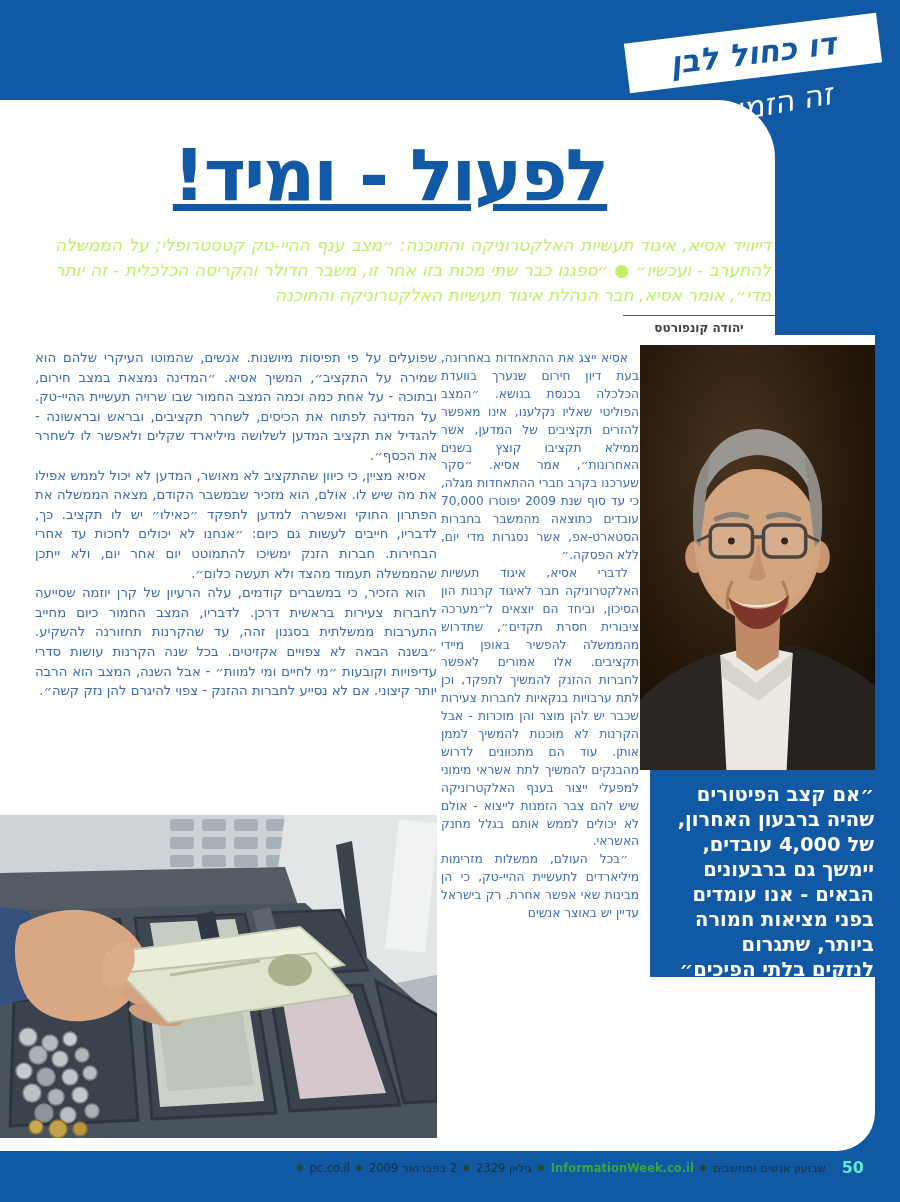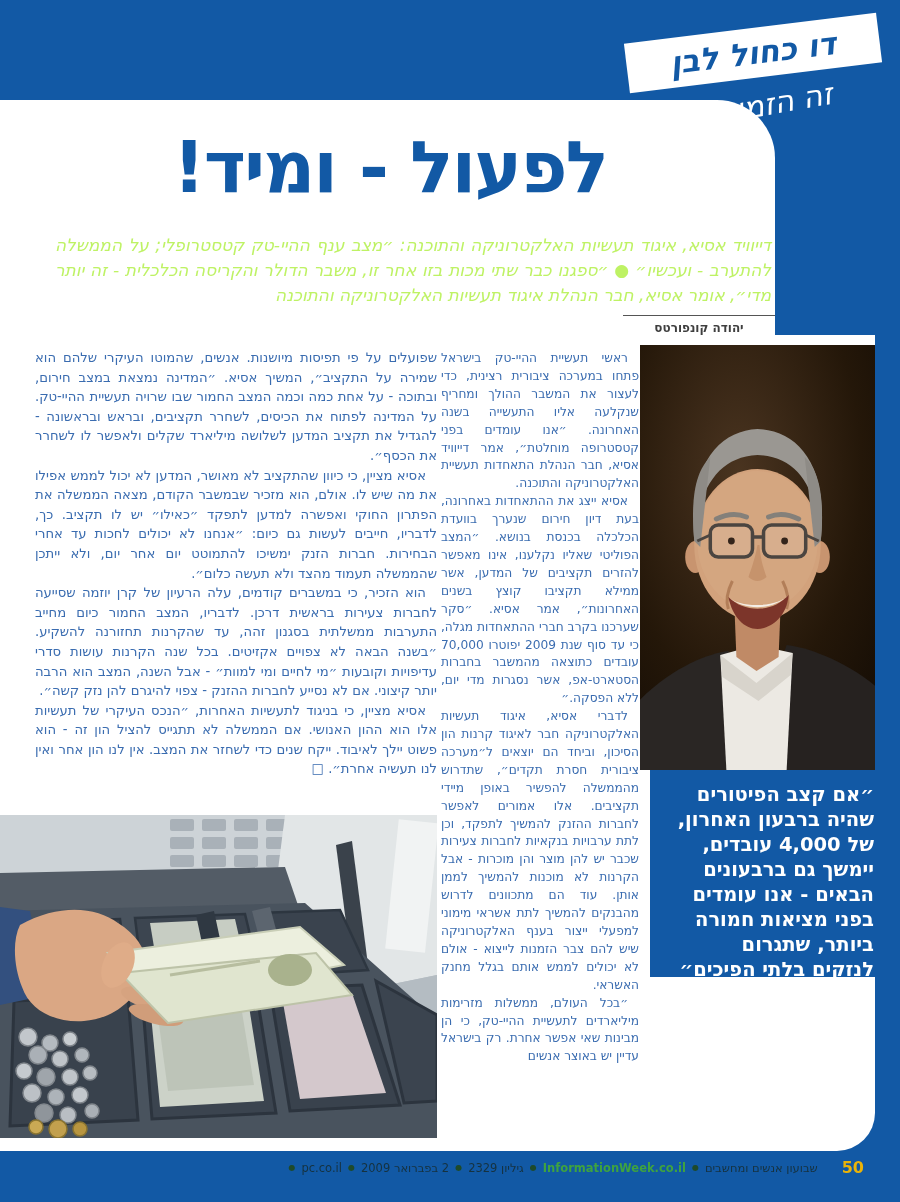--- a/index.html
+++ b/index.html
@@ -20,8 +20,8 @@
   .script{left:686px;top:84px;width:196px;text-align:center;color:#ffffff;
           font-size:30px;font-style:italic;transform:rotate(-10deg);direction:rtl;}
 
-  .headline{left:70px;top:128px;width:640px;text-align:center;direction:rtl;
-            color:#1259A5;font-size:72px;font-weight:bold;letter-spacing:-2px;line-height:1.1;}
+  .headline{left:70px;top:136px;width:640px;text-align:center;direction:rtl;
+            color:#1259A5;font-size:72px;font-weight:bold;letter-spacing:-2px;line-height:1.1;text-decoration:underline;}
 
   .deck{left:55px;top:233px;width:716px;direction:rtl;text-align:justify;
         color:#bef264;font-size:17px;line-height:25px;font-style:italic;}

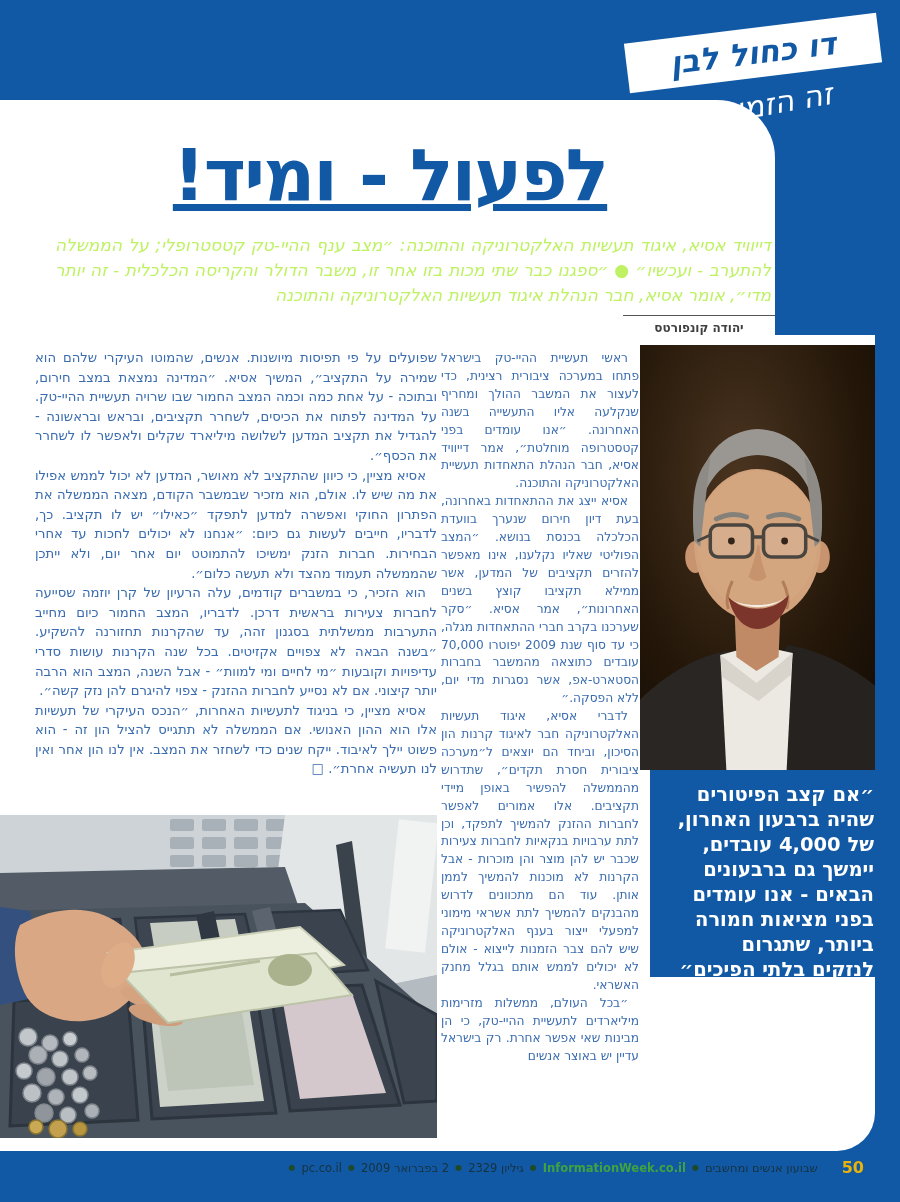--- a/index.html
+++ b/index.html
@@ -68,7 +68,6 @@
 <div class="abs byline">יהודה קונפורטס</div>
 
 <div class="abs body-text col-right">
-    <p>ראשי תעשיית ההיי-טק בישראל פתחו במערכה ציבורית רצינית, כדי לעצור את המשבר ההולך ומחריף שנקלעה אליו התעשייה בשנה האחרונה. ״אנו עומדים בפני קטסטרופה מוחלטת״, אמר דייוויד אסיא, חבר הנהלת התאחדות תעשיית האלקטרוניקה והתוכנה.</p>
     <p>אסיא ייצג את ההתאחדות באחרונה, בעת דיון חירום שנערך בוועדת הכלכלה בכנסת בנושא. ״המצב הפוליטי שאליו נקלענו, אינו מאפשר להזרים תקציבים של המדען, אשר ממילא תקציבו קוצץ בשנים האחרונות״, אמר אסיא. ״סקר שערכנו בקרב חברי ההתאחדות מגלה, כי עד סוף שנת 2009 יפוטרו 70,000 עובדים כתוצאה מהמשבר בחברות הסטארט-אפ, אשר נסגרות מדי יום, ללא הפסקה.״</p>
     <p>לדברי אסיא, איגוד תעשיות האלקטרוניקה חבר לאיגוד קרנות הון הסיכון, וביחד הם יוצאים ל״מערכה ציבורית חסרת תקדים״, שתדרוש מהממשלה להפשיר באופן מיידי תקציבים. אלו אמורים לאפשר לחברות ההזנק להמשיך לתפקד, וכן לתת ערבויות בנקאיות לחברות צעירות שכבר יש להן מוצר והן מוכרות - אבל הקרנות לא מוכנות להמשיך לממן אותן. עוד הם מתכוונים לדרוש מהבנקים להמשיך לתת אשראי מימוני למפעלי ייצור בענף האלקטרוניקה שיש להם צבר הזמנות לייצוא - אולם לא יכולים לממש אותם בגלל מחנק האשראי.</p>
     <p>״בכל העולם, ממשלות מזרימות מיליארדים לתעשיית ההיי-טק, כי הן מבינות שאי אפשר אחרת. רק בישראל עדיין יש באוצר אנשים</p>

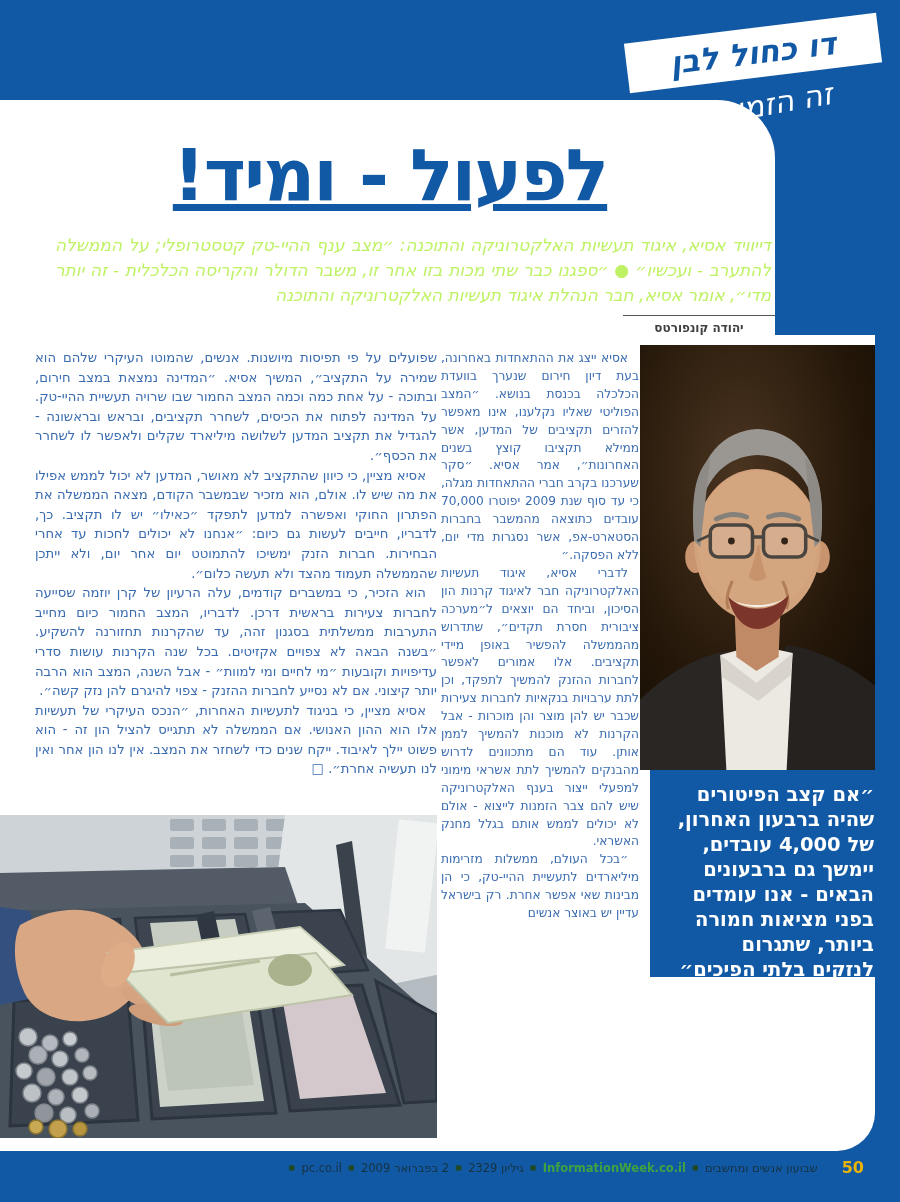--- a/index.html
+++ b/index.html
@@ -76,7 +76,6 @@
     <p>שפועלים על פי תפיסות מיושנות. אנשים, שהמוטו העיקרי שלהם הוא שמירה על התקציב״, המשיך אסיא. ״המדינה נמצאת במצב חירום, ובתוכה - על אחת כמה וכמה המצב החמור שבו שרויה תעשיית ההיי-טק. על המדינה לפתוח את הכיסים, לשחרר תקציבים, ובראש ובראשונה - להגדיל את תקציב המדען לשלושה מיליארד שקלים ולאפשר לו לשחרר את הכסף״.</p>
     <p>אסיא מציין, כי כיוון שהתקציב לא מאושר, המדען לא יכול לממש אפילו את מה שיש לו. אולם, הוא מזכיר שבמשבר הקודם, מצאה הממשלה את הפתרון החוקי ואפשרה למדען לתפקד ״כאילו״ יש לו תקציב. כך, לדבריו, חייבים לעשות גם כיום: ״אנחנו לא יכולים לחכות עד אחרי הבחירות. חברות הזנק ימשיכו להתמוטט יום אחר יום, ולא ייתכן שהממשלה תעמוד מהצד ולא תעשה כלום״.</p>
     <p>הוא הזכיר, כי במשברים קודמים, עלה הרעיון של קרן יוזמה שסייעה לחברות צעירות בראשית דרכן. לדבריו, המצב החמור כיום מחייב התערבות ממשלתית בסגנון זהה, עד שהקרנות תחזורנה להשקיע. ״בשנה הבאה לא צפויים אקזיטים. בכל שנה הקרנות עושות סדרי עדיפויות וקובעות ״מי לחיים ומי למוות״ - אבל השנה, המצב הוא הרבה יותר קיצוני. אם לא נסייע לחברות ההזנק - צפוי להיגרם להן נזק קשה״.</p>
-    <p>אסיא מציין, כי בניגוד לתעשיות האחרות, ״הנכס העיקרי של תעשיות אלו הוא ההון האנושי. אם הממשלה לא תתגייס להציל הון זה - הוא פשוט יילך לאיבוד. ייקח שנים כדי לשחזר את המצב. אין לנו הון אחר ואין לנו תעשיה אחרת״. □</p>
   </div>
 
 <div class="abs photo portrait">

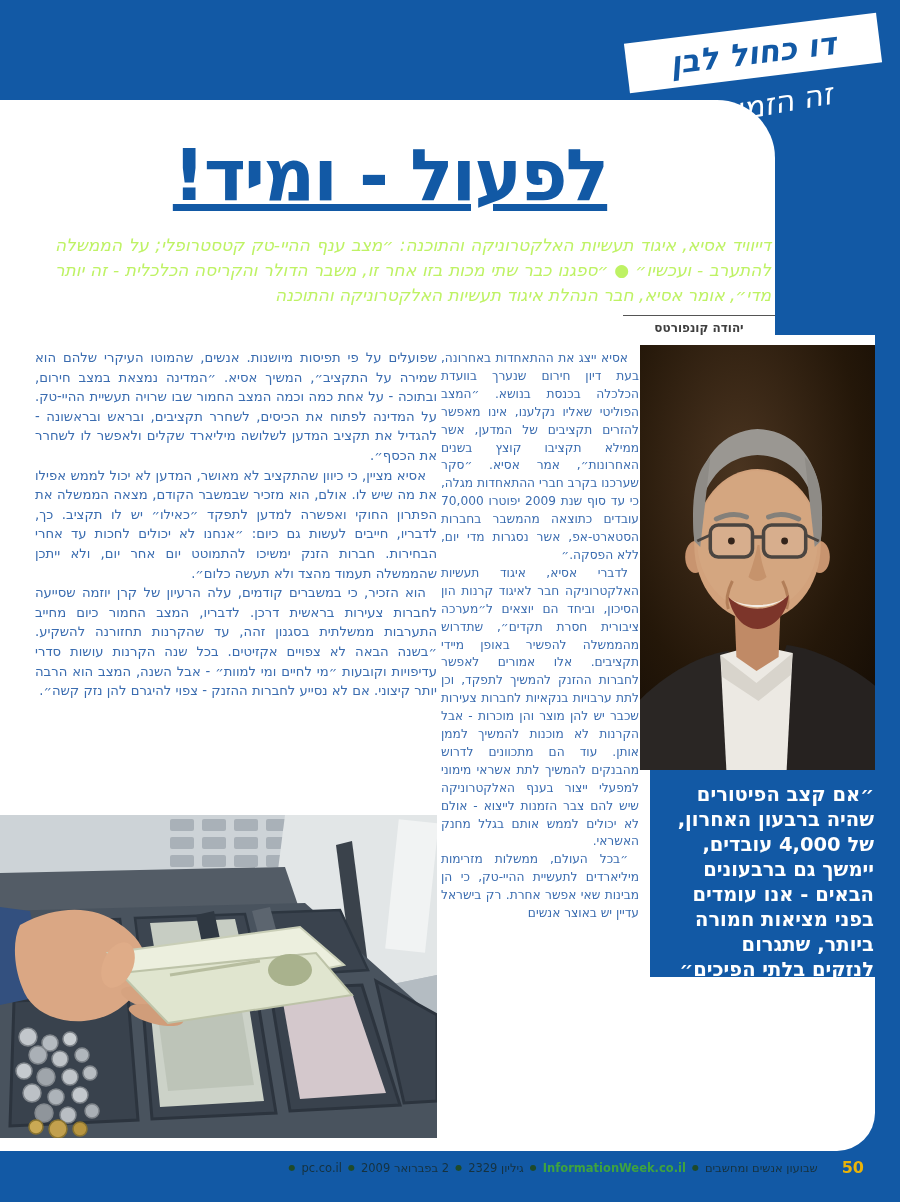--- a/index.html
+++ b/index.html
@@ -47,7 +47,7 @@
   .footer{left:0;top:1151px;width:900px;height:51px;background:#1259A5;}
   .footer-line{position:absolute;right:36px;top:7px;direction:rtl;color:#16323F;
                font-size:11.5px;display:flex;align-items:center;white-space:nowrap;}
-  .footer-line .pagenum{color:#eab308;font-weight:bold;font-size:16px;margin-left:24px;text-align:center;}
+  .footer-line .pagenum{color:#5eead4;font-weight:bold;font-size:16px;margin-left:16px;text-align:center;}
   .footer-line .bullet{color:#1E4A2A;font-size:8px;margin:0 6px;}
   .footer-line .green{color:#3FA33F;font-weight:bold;text-align:center;}
 </style>

